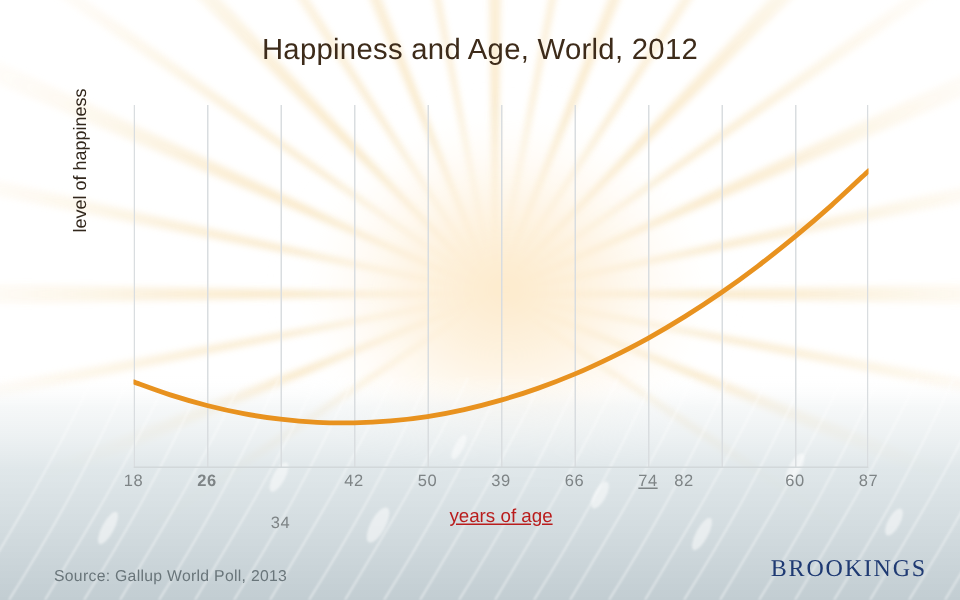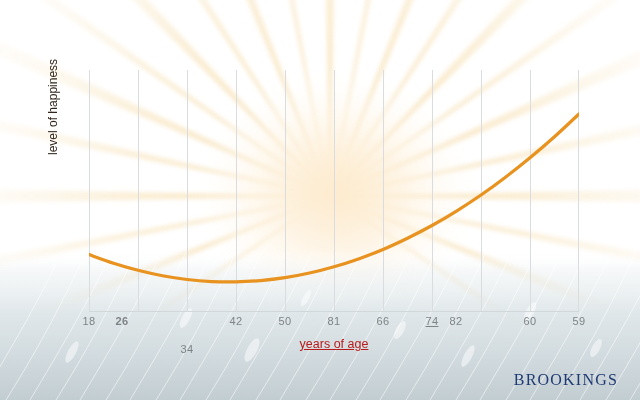--- a/index.html
+++ b/index.html
@@ -268,6 +268,7 @@
     </g>
   </svg>
 
+  <div id="chart-title">Happiness and Age, World, 2012</div>
 
   <div id="plot-area">
     <svg id="plot-svg" width="490" height="250" viewBox="0 0 490 250">

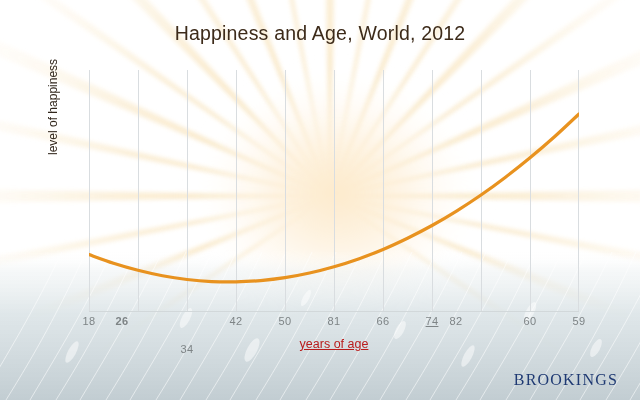--- a/index.html
+++ b/index.html
@@ -295,7 +295,7 @@
 
   <div id="x-tick-labels">
     <span class="x-tick" style="left:89px;">18</span>
-    <span class="x-tick" style="left:122px;font-weight:bold;">26</span>
+    <span class="x-tick" style="left:138px;font-weight:bold;">26</span>
     <span class="x-tick" style="left:187px;margin-top:28px;">34</span>
     <span class="x-tick" style="left:236px;text-align:center;">42</span>
     <span class="x-tick" style="left:285px;">50</span>

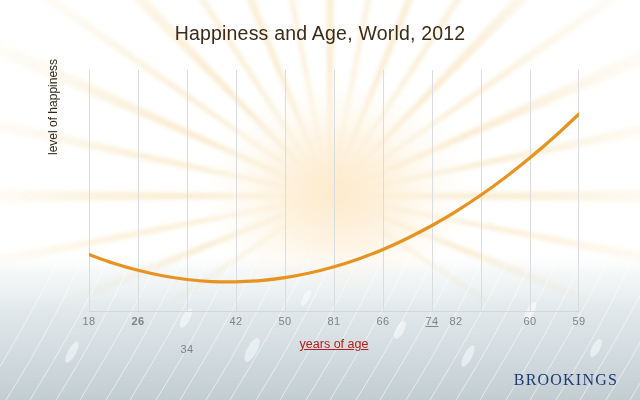--- a/index.html
+++ b/index.html
@@ -299,7 +299,7 @@
     <span class="x-tick" style="left:187px;margin-top:28px;">34</span>
     <span class="x-tick" style="left:236px;text-align:center;">42</span>
     <span class="x-tick" style="left:285px;">50</span>
-    <span class="x-tick" style="left:334px;">81</span>
+    <span class="x-tick" style="left:334px;">39</span>
     <span class="x-tick" style="left:383px;">66</span>
     <span class="x-tick" style="left:432px;text-decoration:underline;">74</span>
     <span class="x-tick" style="left:456px;">82</span>

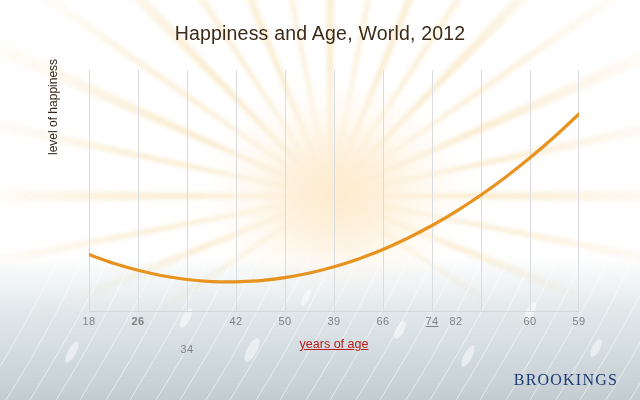--- a/index.html
+++ b/index.html
@@ -304,7 +304,7 @@
     <span class="x-tick" style="left:432px;text-decoration:underline;">74</span>
     <span class="x-tick" style="left:456px;">82</span>
     <span class="x-tick" style="left:530px;">60</span>
-    <span class="x-tick" style="left:579px;">59</span>
+    <span class="x-tick" style="left:579px;">87</span>
   </div>
 
   <div id="x-axis-title">years of age</div>

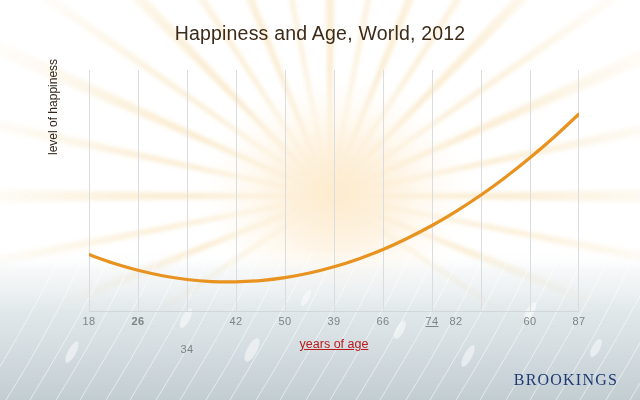--- a/index.html
+++ b/index.html
@@ -310,6 +310,7 @@
   <div id="x-axis-title">years of age</div>
   <div id="y-axis-title">level of happiness</div>
 
+  <div id="source-note">Source: Gallup World Poll, 2013</div>
   <div id="brookings-logo">BROOKINGS</div>
 
 </div>

